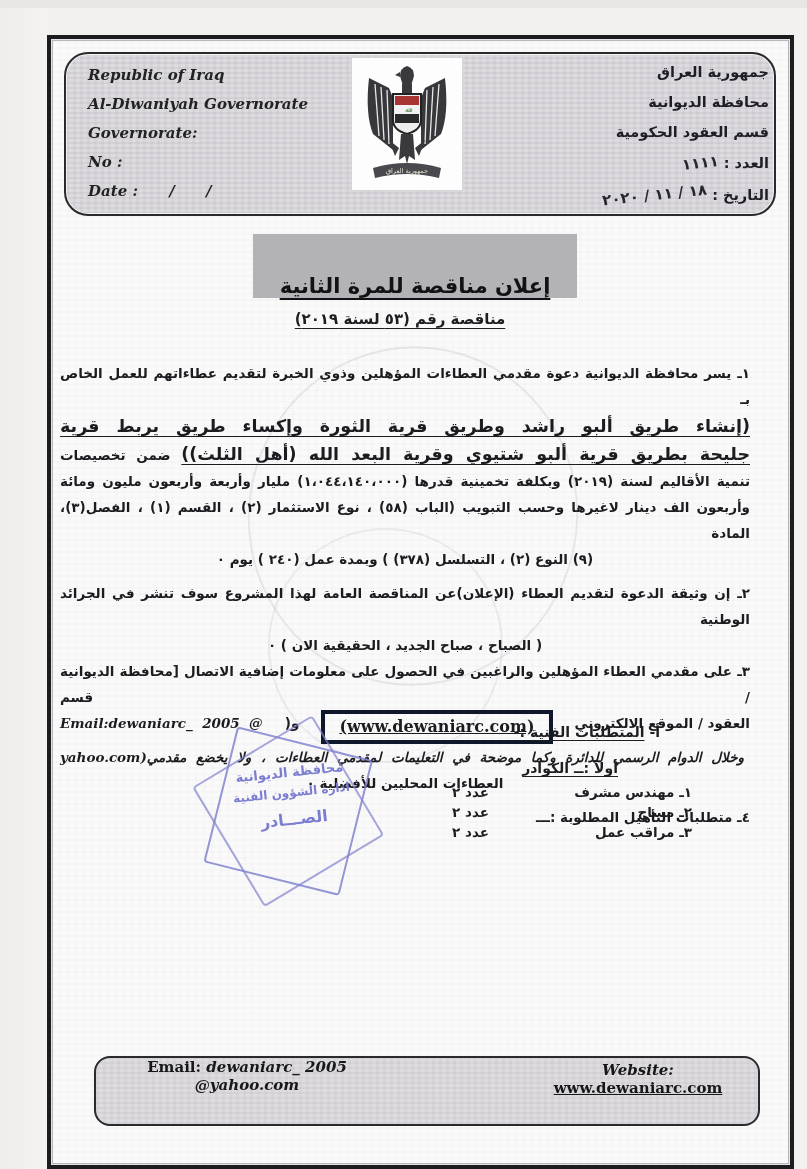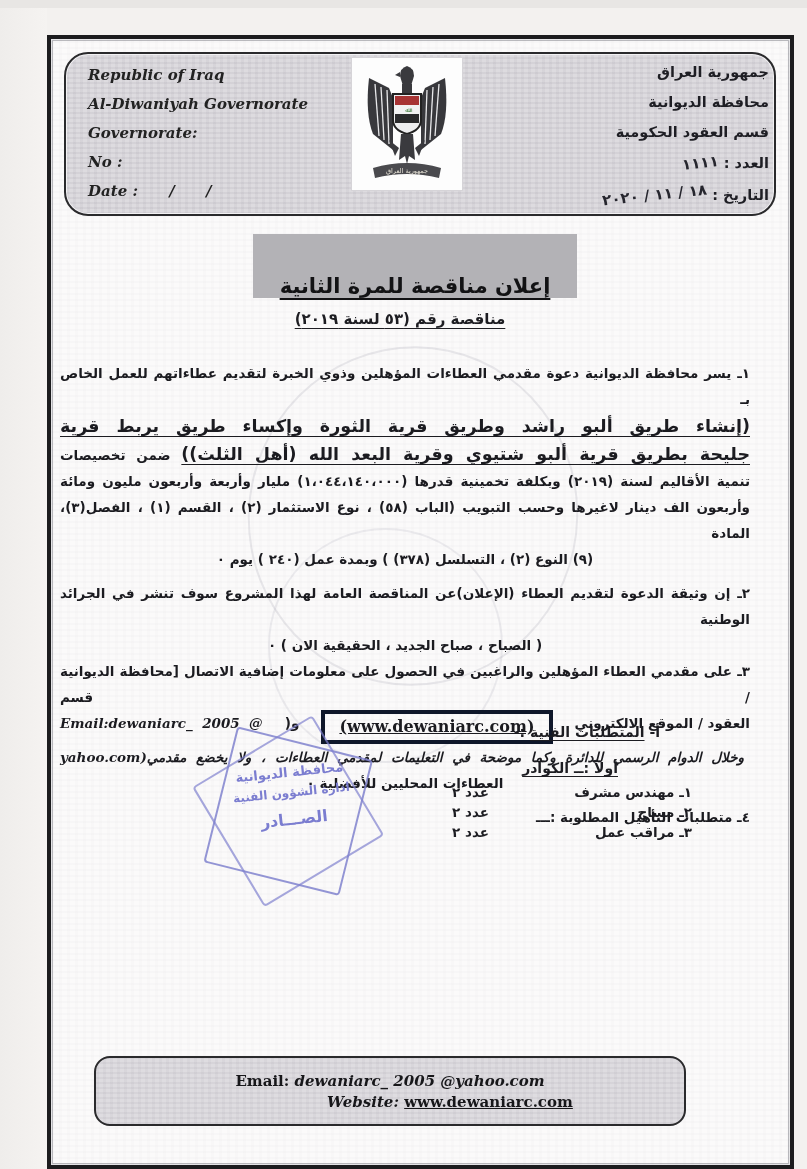--- a/index.html
+++ b/index.html
@@ -98,14 +98,14 @@
 
   
   .footer-box{
-    position:absolute; left:94px; top:1048px; width:592px; height:70px;
+    position:absolute; left:94px; top:1048px; width:666px; height:70px;
     border:2.5px solid #2a2a2c; border-radius:16px;
     background:
       repeating-linear-gradient(0deg, rgba(120,115,130,.08) 0 2px, transparent 2px 5px),
       repeating-linear-gradient(90deg, rgba(120,115,130,.06) 0 3px, transparent 3px 7px),
       #dedcE0;
     font-family:"DejaVu Serif", serif; font-size:15px; color:#17171a;
-    display:flex; flex-direction:column; justify-content:center;
+    display:flex; flex-direction:row; justify-content:center;
   }
   .footer-box .l1{ text-align:center; font-weight:bold; }
   .footer-box .l2{ text-align:center; font-weight:bold; margin-top:3px; padding-left:120px; }

